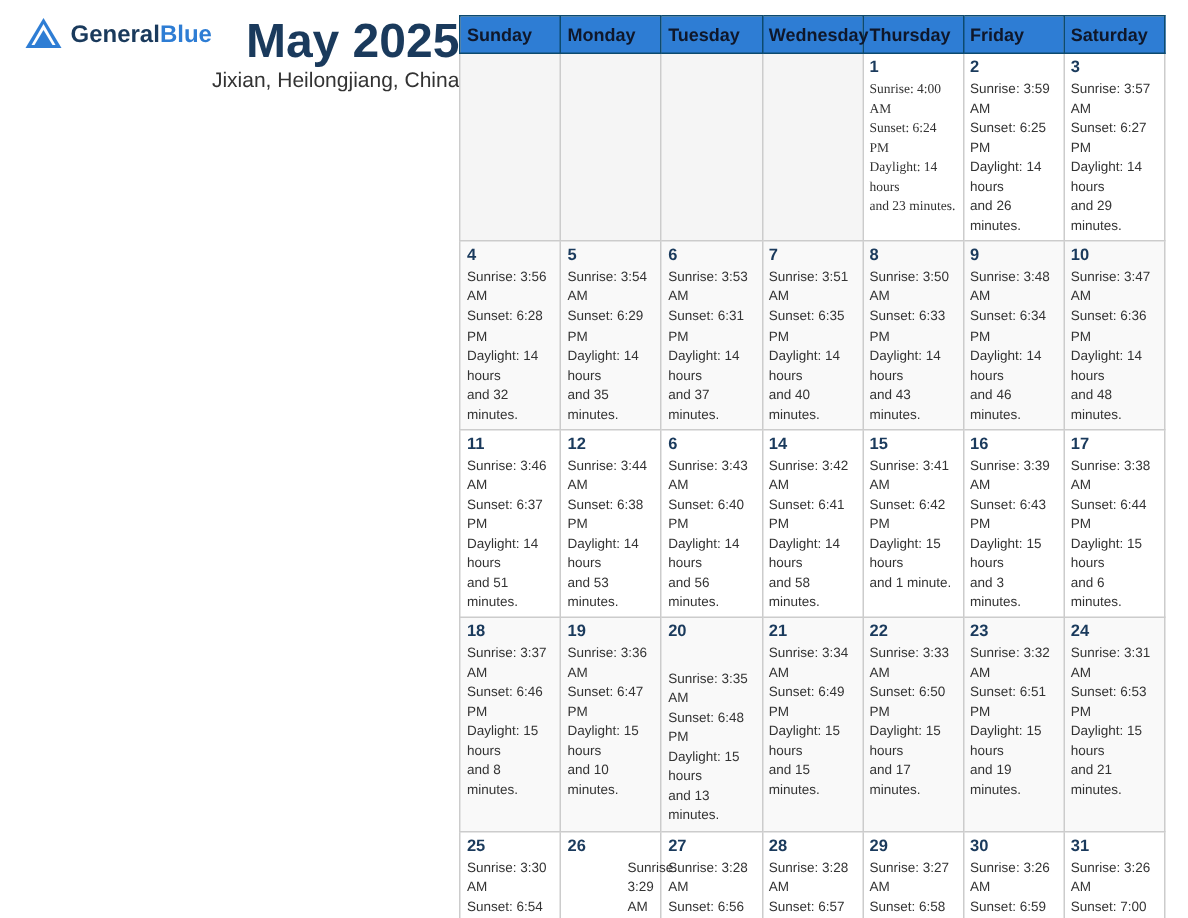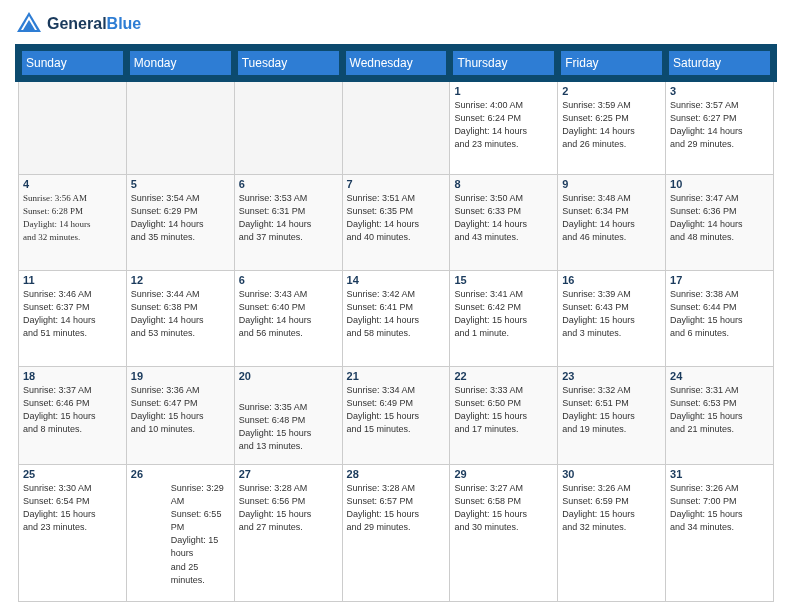--- a/index.html
+++ b/index.html
@@ -14,7 +14,7 @@
       width: 792px;
       height: 612px;
       display: flex;
-      flex-direction: column;
+      flex-direction: row;
       padding: 10px 15px 10px 15px;
     }
     .header {

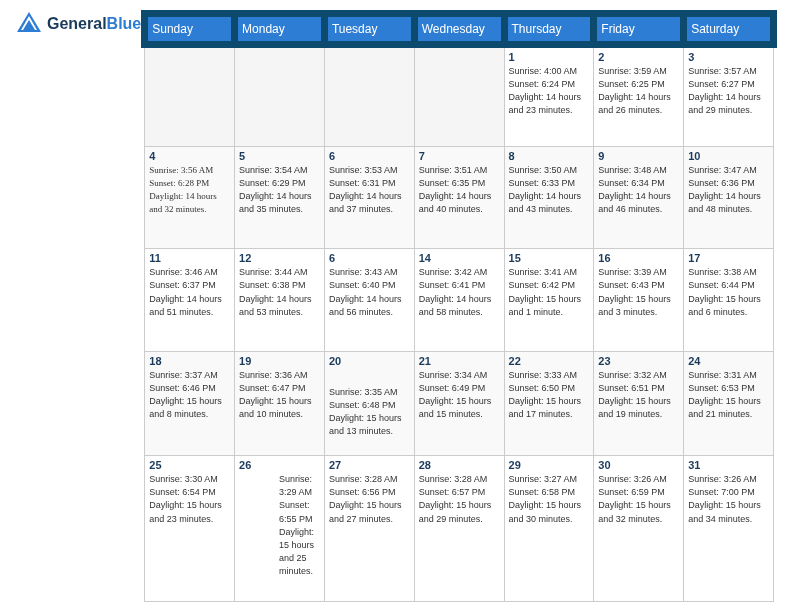--- a/index.html
+++ b/index.html
@@ -107,6 +107,7 @@
       </div>
     </div>
     <div class="title-block">
+      <div class="month-title">May 2025</div>
     </div>
   </div>
 

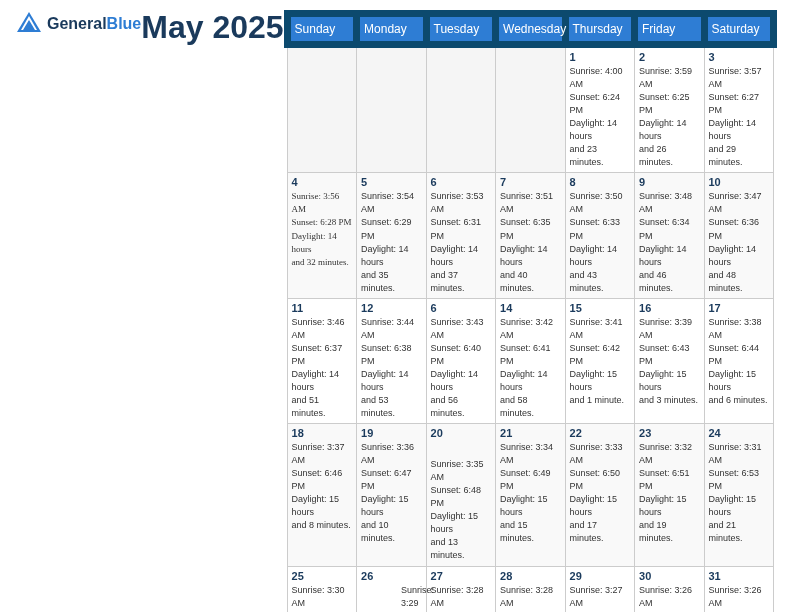--- a/index.html
+++ b/index.html
@@ -54,12 +54,12 @@
     }
     .calendar th {
       background: #2e7dd4;
-      color: #ffffff;
+      color: #0f172a;
       font-size: 12px;
-      font-weight: normal;
+      font-weight: bold;
       padding: 5px 4px;
       text-align: left;
-      border: 7px solid #0c4a6e;
+      border: 1px solid #0c4a6e;
     }
     .calendar td {
       border: 1px solid #ccc;

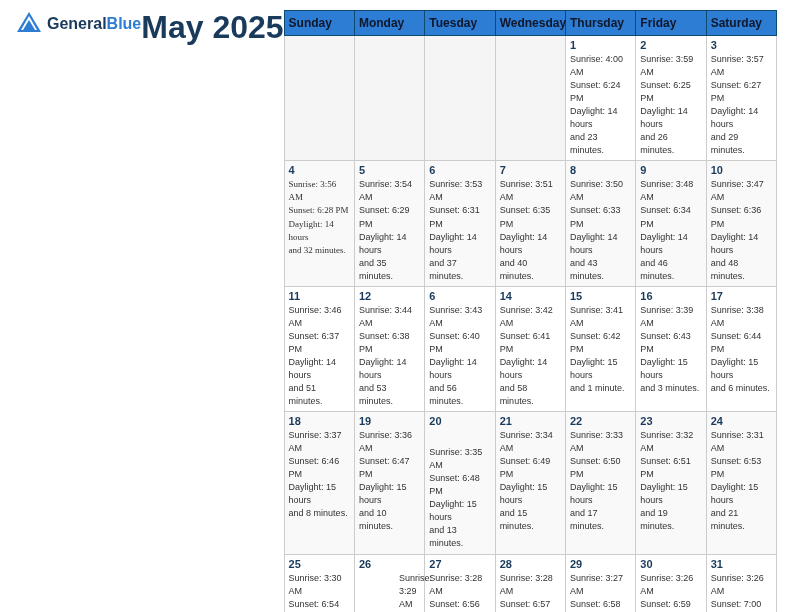--- a/index.html
+++ b/index.html
@@ -108,6 +108,7 @@
     </div>
     <div class="title-block">
       <div class="month-title">May 2025</div>
+      <div class="subtitle">Jixian, Heilongjiang, China</div>
     </div>
   </div>
 

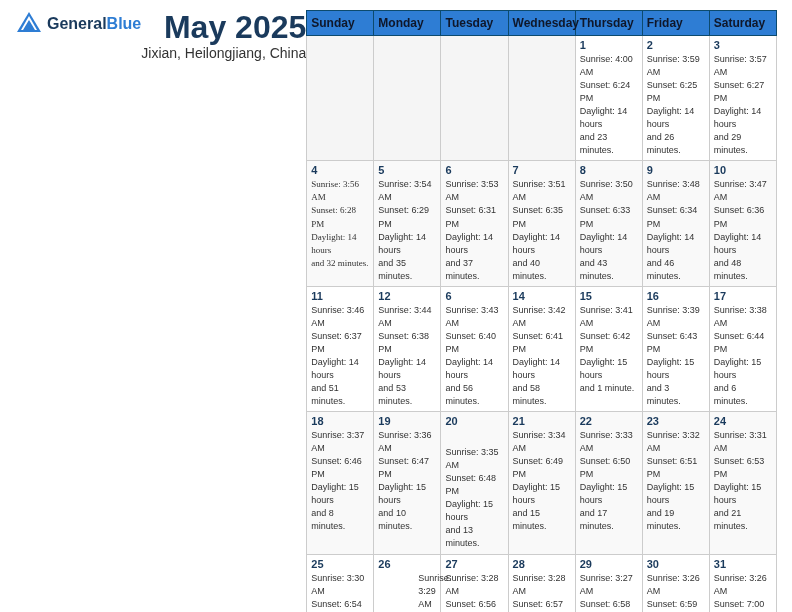--- a/index.html
+++ b/index.html
@@ -132,7 +132,7 @@
           <td class="empty"></td>
           <td>
             <span class="day-number">1</span>
-            <div class="day-info" style="white-space: pre-line;">Sunrise: 4:00 AM
+            <div class="day-info" style="white-space: pre-line; font-family: Liberation Serif, serif;">Sunrise: 4:00 AM
 Sunset: 6:24 PM
 Daylight: 14 hours
 and 23 minutes.</div>

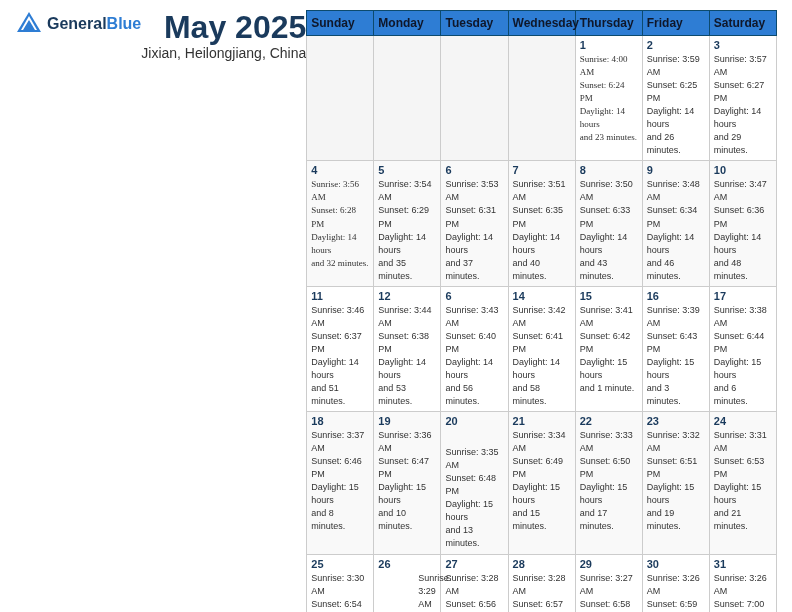--- a/index.html
+++ b/index.html
@@ -155,7 +155,7 @@
         <tr>
           <td>
             <span class="day-number">4</span>
-            <div class="day-info" style="white-space: pre-line; font-family: Liberation Serif, serif;">Sunrise: 3:56 AM
+            <div class="day-info" style="white-space: pre-line;">Sunrise: 3:56 AM
 Sunset: 6:28 PM
 Daylight: 14 hours
 and 32 minutes.</div>

